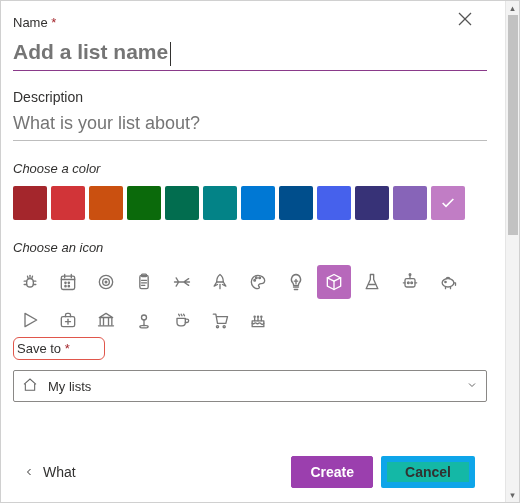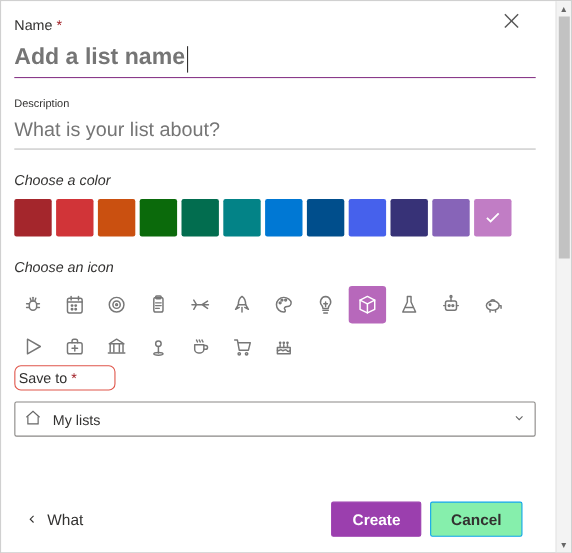--- a/index.html
+++ b/index.html
@@ -59,7 +59,7 @@
     position:absolute; top:8px; height:24px; width:1px;
     background:#323130;
   }
-  .desc-label { font-size:10px; margin-top:18px; }
+  .desc-label { font-size:14px; margin-top:18px; }
   .desc-input {
     width:100%;
     border:none; border-bottom:1px solid #bdbdbd;

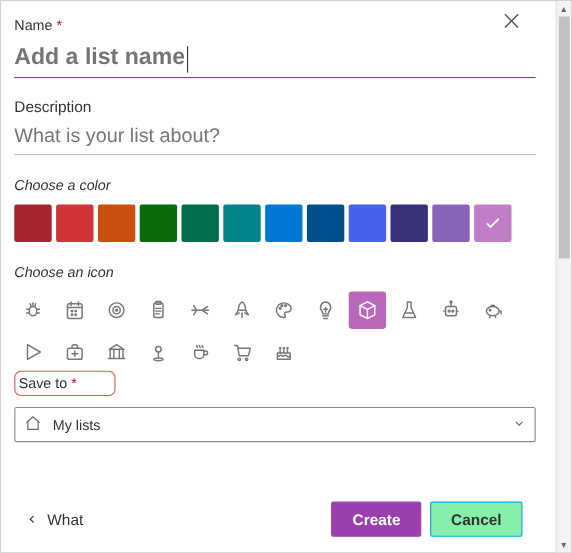--- a/index.html
+++ b/index.html
@@ -126,7 +126,7 @@
     cursor:pointer;
   }
   .btn-primary { background:#9b3fae; color:#fff; border:1px solid #9b3fae; }
-  .btn-default { background:#86efac; color:#323130; border:1px solid #0ea5e9; }
+  .btn-default { background:#14b8a6; color:#323130; border:6px solid #0ea5e9; }
 </style>
 </head>
 <body>

